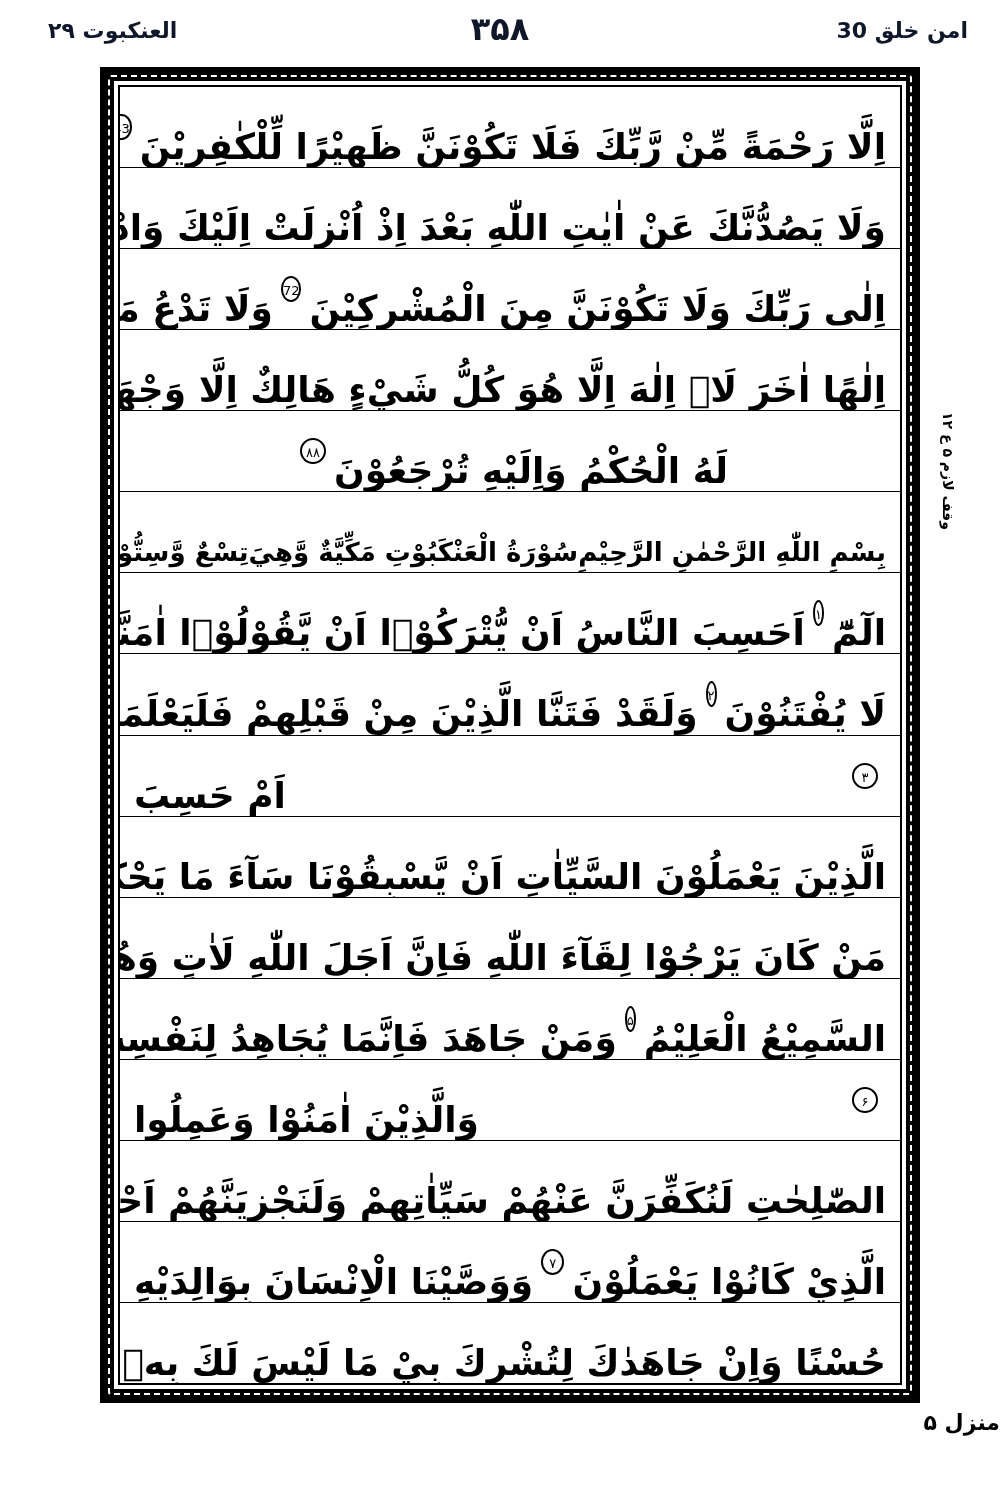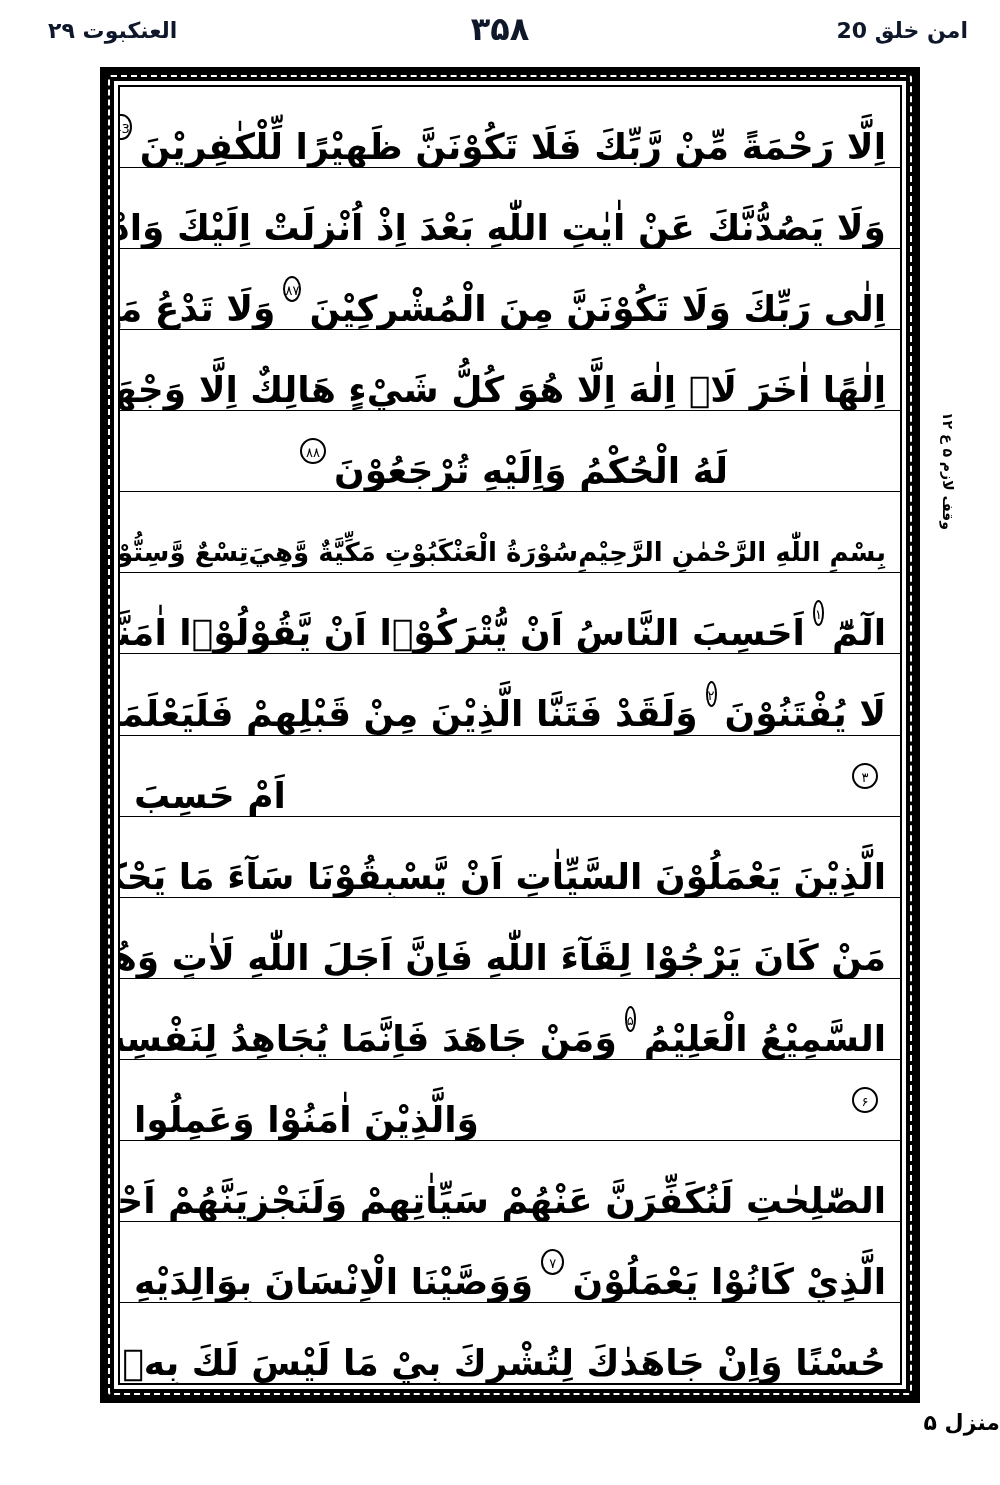--- a/index.html
+++ b/index.html
@@ -64,7 +64,7 @@
 
 <div class="header-left">العنکبوت ۲۹</div>
 <div class="header-center">۳۵۸</div>
-<div class="header-right">امن خلق 20</div>
+<div class="header-right">امن خلق 30</div>
 
 <div class="frame">
   <div class="frame-ornament"></div>

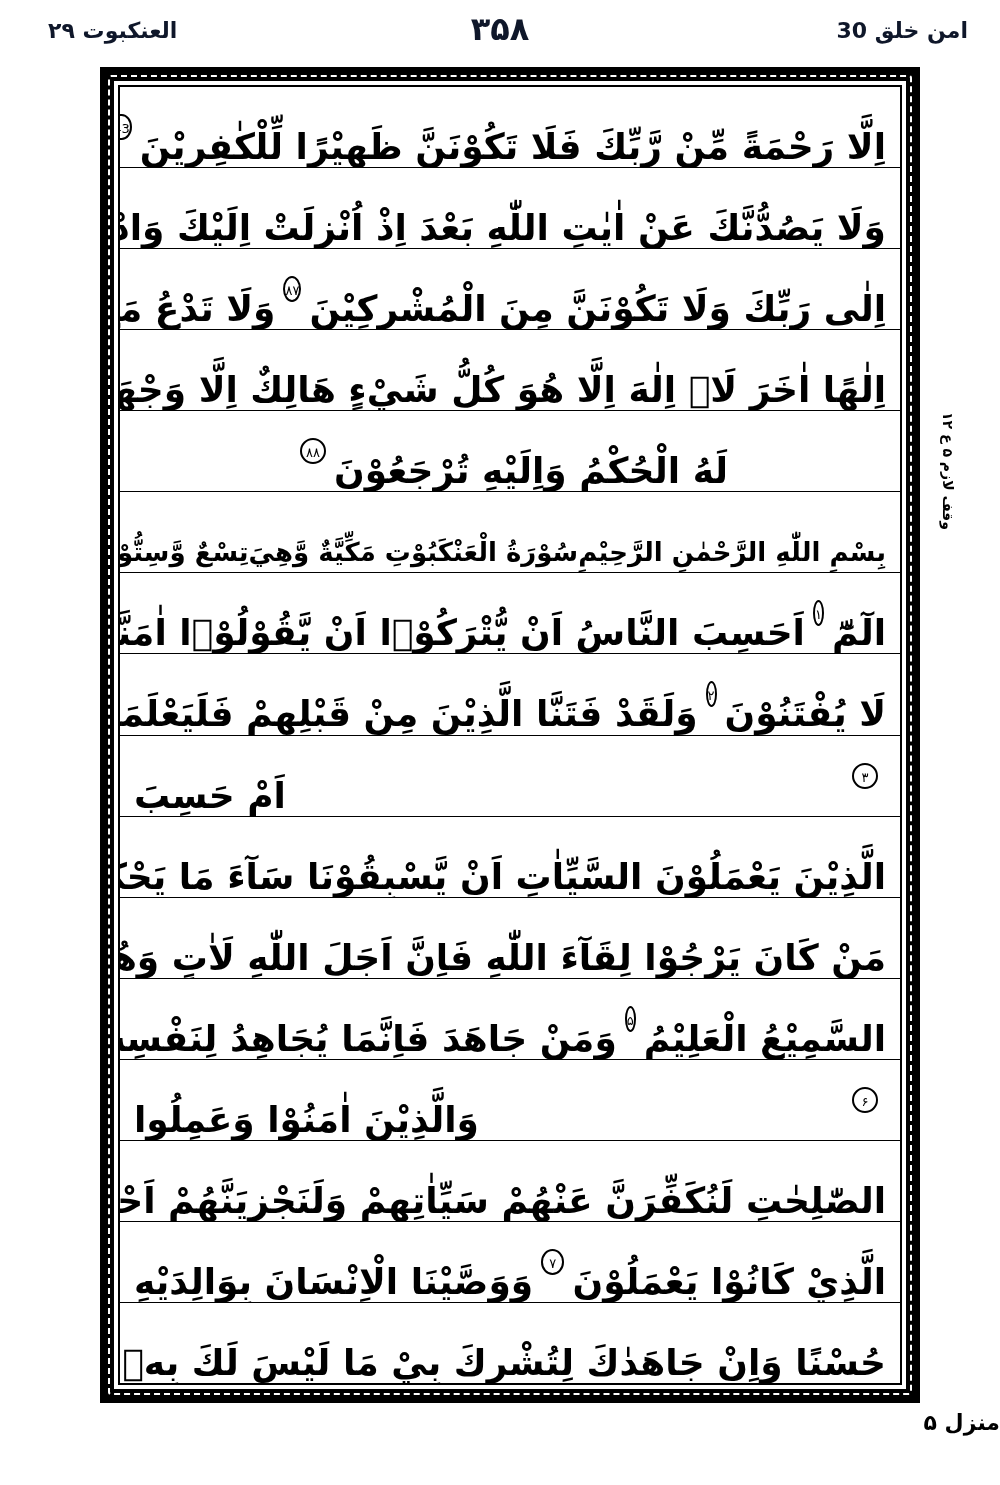--- a/index.html
+++ b/index.html
@@ -82,7 +82,7 @@
 
       <div class="row justify">
         <span class="seg">اِلٰى رَبِّكَ وَلَا تَكُوْنَنَّ مِنَ الْمُشْرِكِيْنَ</span>
-        <span class="ayah-mark">۸۷</span>
+        <span class="ayah-mark">72</span>
         <span class="seg">وَلَا تَدْعُ مَعَ اللّٰهِ</span>
       </div>
 

